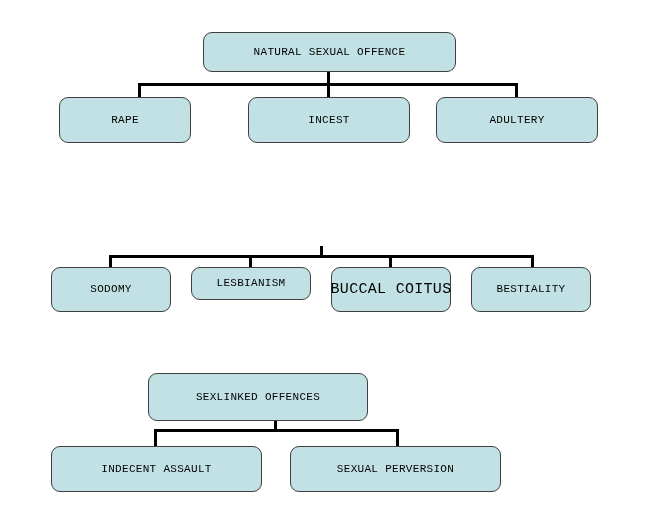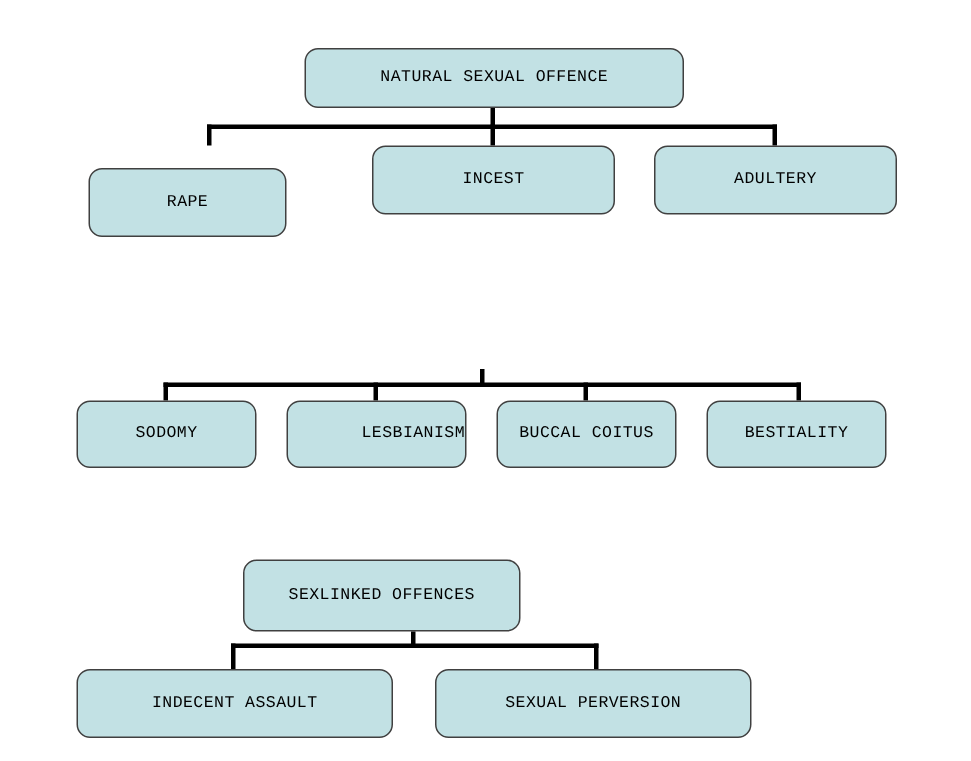--- a/index.html
+++ b/index.html
@@ -60,7 +60,7 @@
   <div class="line" style="left:327px; top:83px; width:3px; height:14px;"></div>
   <div class="line" style="left:515px; top:83px; width:3px; height:14px;"></div>
 
-  <div class="node" style="left:59px; top:112px; width:132px; height:46px;align-items:center;">
+  <div class="node" style="left:59px; top:97px; width:132px; height:46px;align-items:center;">
     <span class="node-label">RAPE</span>
   </div>
   <div class="node" style="left:436px; top:97px; width:162px; height:46px;">

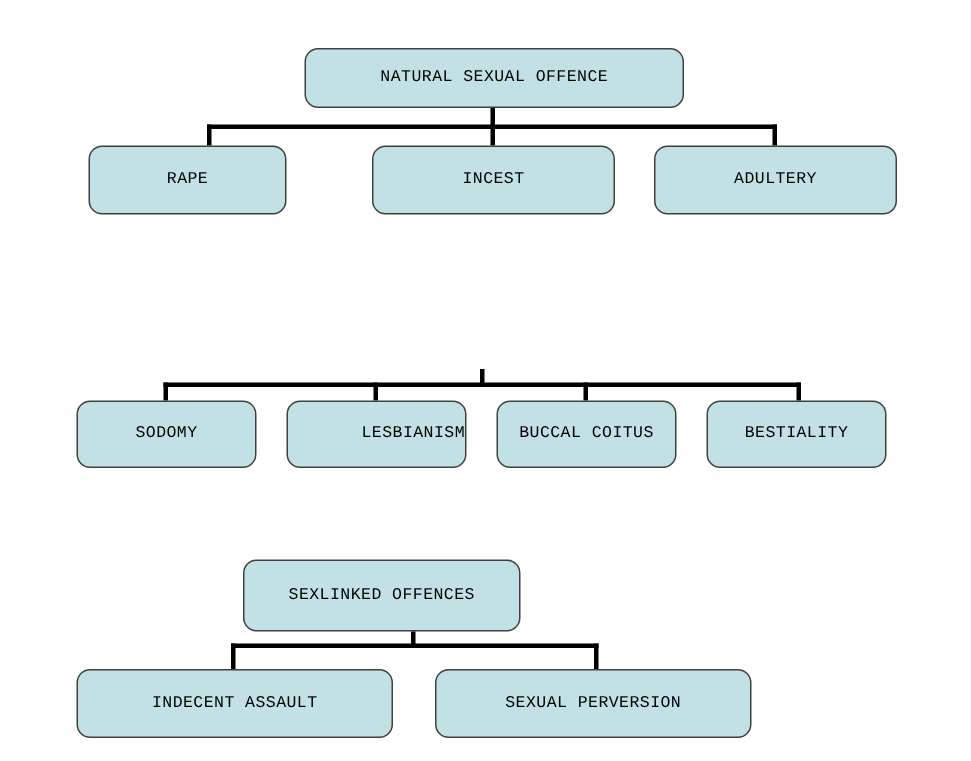--- a/index.html
+++ b/index.html
@@ -81,7 +81,7 @@
   <div class="node" style="left:51px; top:267px; width:120px; height:45px;">
     <span class="node-label">SODOMY</span>
   </div>
-  <div class="node" style="left:191px; top:267px; width:120px; height:45px;justify-content:flex-end;">
+  <div class="node" style="left:191px; top:267px; width:120px; height:33px;">
     <span class="node-label">LESBIANISM</span>
   </div>
   <div class="node" style="left:331px; top:267px; width:120px; height:45px;">

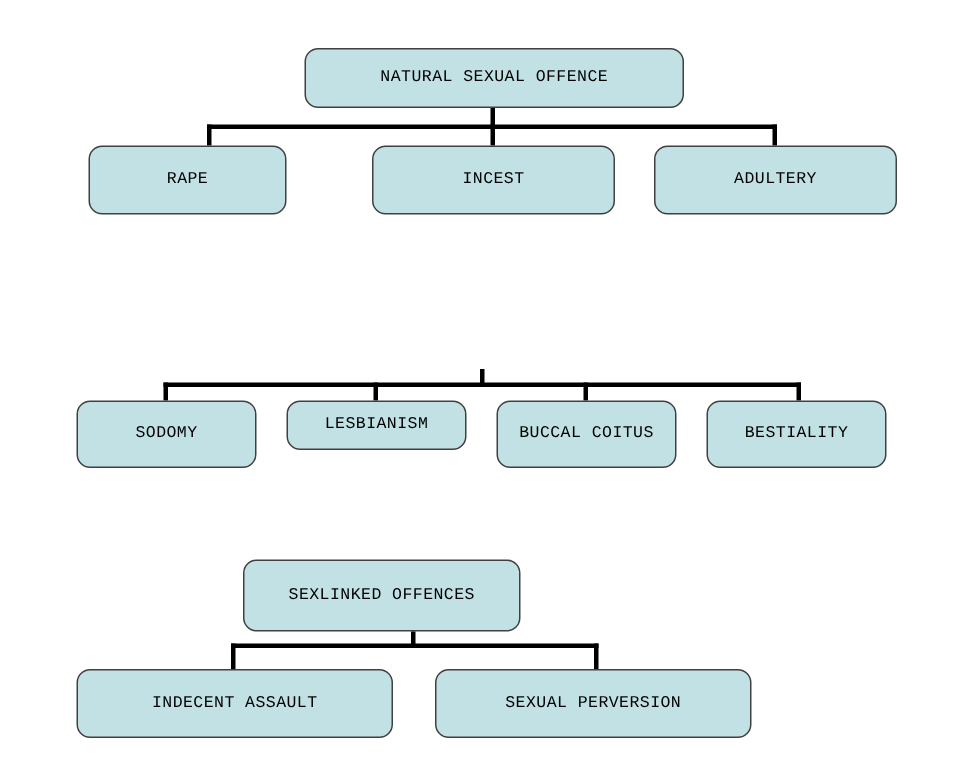--- a/index.html
+++ b/index.html
@@ -38,7 +38,7 @@
     max-width: 128px;
   }
   .node-label.small {
-    font-size: 11px;
+    font-size: 15px;
   }
   .line {
     position: absolute;

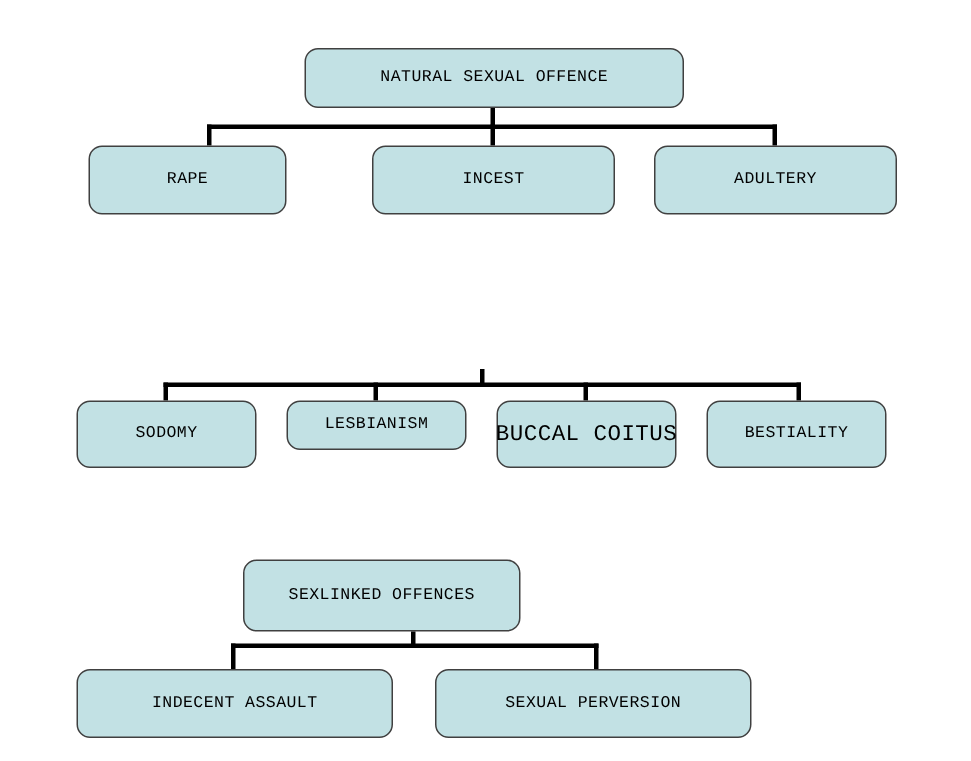--- a/index.html
+++ b/index.html
@@ -91,7 +91,7 @@
     <span class="node-label">BESTIALITY</span>
   </div>
 
-  <div class="node" style="left:162px; top:373px; width:185px; height:48px;">
+  <div class="node" style="left:148px; top:373px; width:220px; height:48px;">
     <span class="node-label">SEXLINKED OFFENCES</span>
   </div>
 

